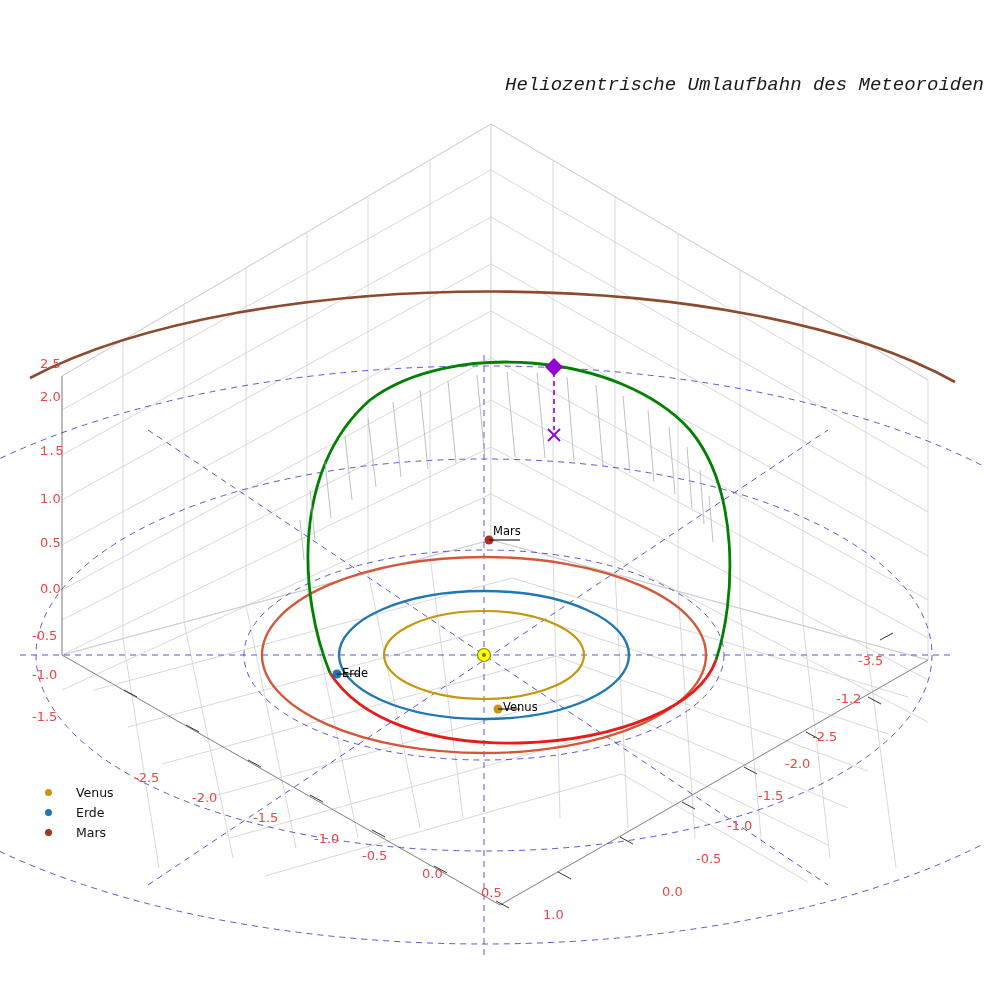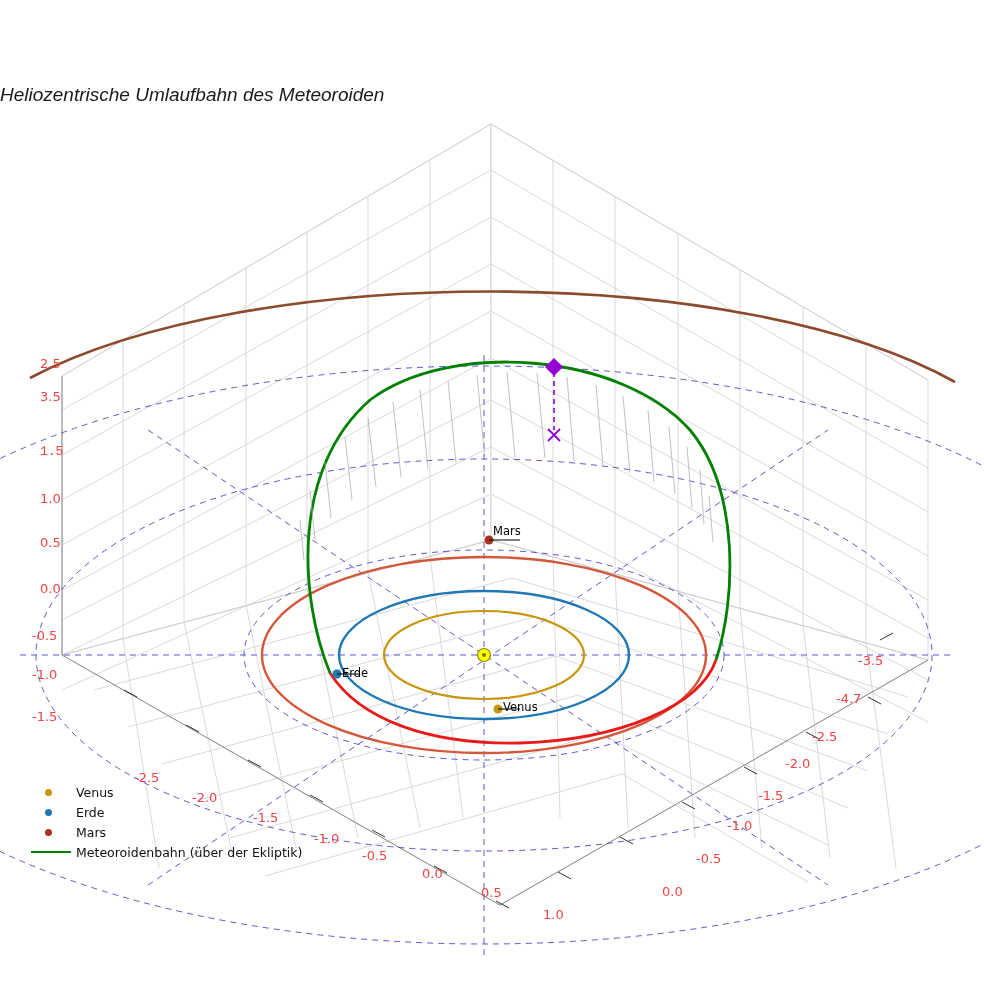--- a/index.html
+++ b/index.html
@@ -12,12 +12,12 @@
   }
   #plot{position:absolute;left:0;top:0;width:984px;height:984px;}
   .title{
-    position:absolute;top:84px;left:0;width:984px;
-    text-align:left;
+    position:absolute;top:74px;left:0;width:984px;
+    text-align:right;
     font-style:italic;
     font-size:19px;
     color:#1a1a1a;
-    font-family:Liberation Sans, sans-serif;
+    font-family:Liberation Mono, monospace;
   }
   .tick{
     position:absolute;

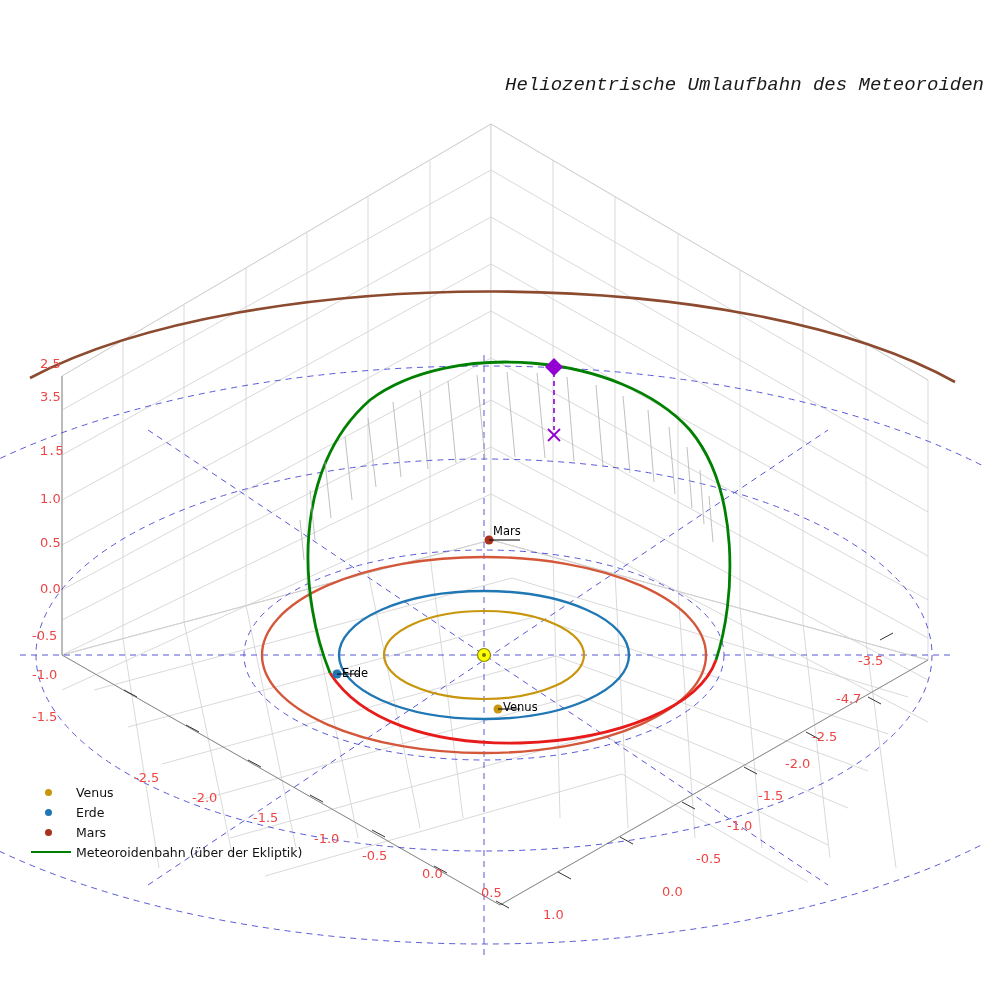--- a/index.html
+++ b/index.html
@@ -242,7 +242,7 @@
 
 <div id="zticks">
     <div class="tick" style="left: 40px; top: 356px;">2.5</div>
-    <div class="tick" style="left: 40px; top: 389px;">3.5</div>
+    <div class="tick" style="left: 40px; top: 389px;">2.0</div>
     <div class="tick" style="left: 40px; top: 444px; font-family: Liberation Mono, monospace;">1.5</div>
     <div class="tick" style="left: 40px; top: 491px;">1.0</div>
     <div class="tick" style="left: 40px; top: 535px;">0.5</div>

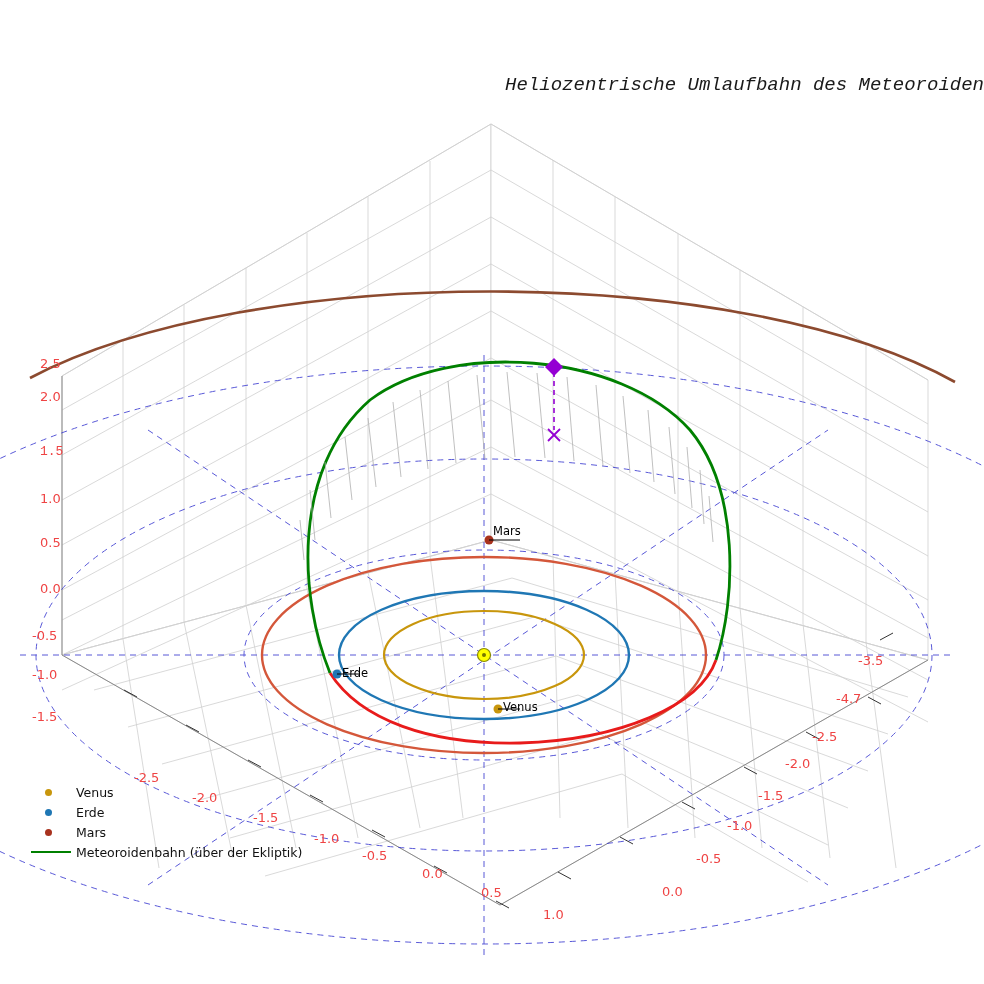--- a/index.html
+++ b/index.html
@@ -263,7 +263,7 @@
   </div>
 <div id="yticks">
     <div class="tick" style="left: 858px; top: 653px;">-3.5</div>
-    <div class="tick" style="left: 836px; top: 691px;">-4.7</div>
+    <div class="tick" style="left: 836px; top: 691px;">-1.2</div>
     <div class="tick" style="left: 812px; top: 729px;">-2.5</div>
     <div class="tick" style="left: 785px; top: 756px;">-2.0</div>
     <div class="tick" style="left: 758px; top: 788px;">-1.5</div>

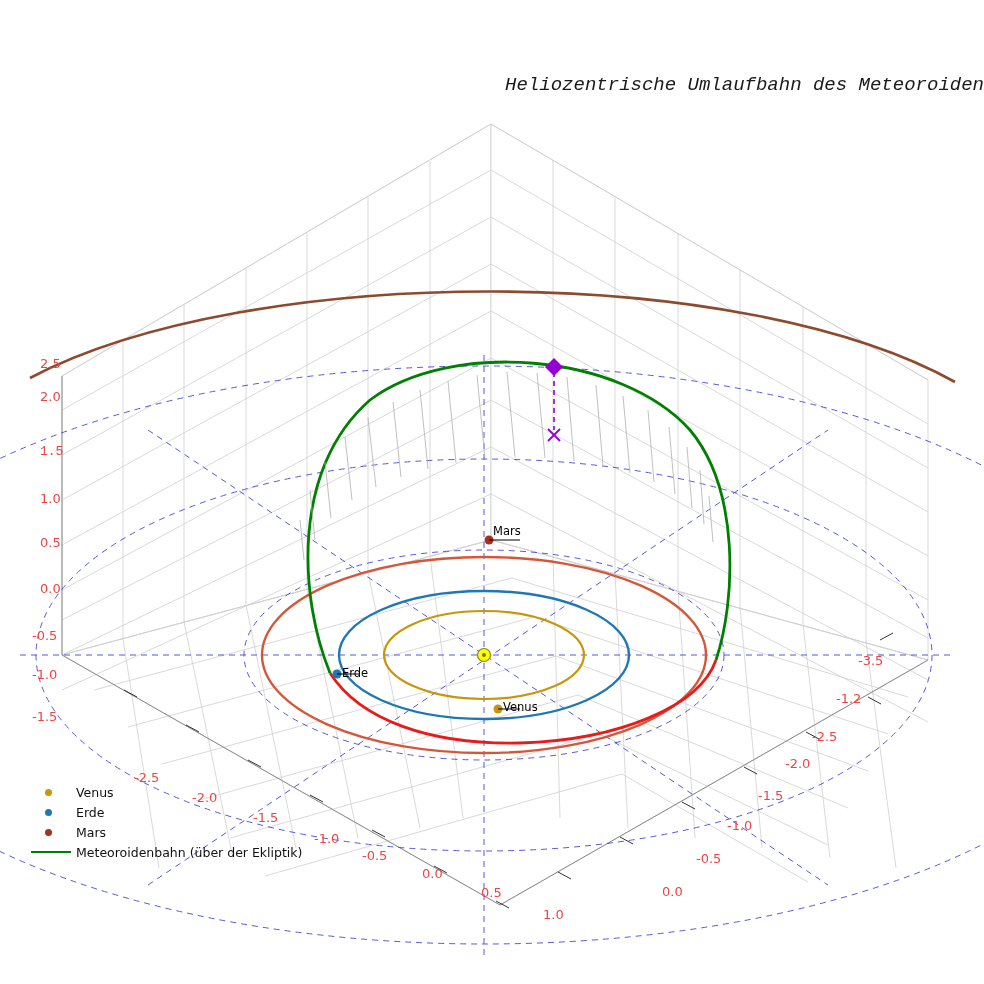--- a/index.html
+++ b/index.html
@@ -296,12 +296,6 @@
       </span>
       <span class="legend-label">Mars</span>
     </div>
-    <div class="legend-row">
-      <span class="legend-sym">
-        <span class="line" style="background: rgb(0, 128, 0);"></span>
-      </span>
-      <span class="legend-label">Meteoroidenbahn (über der Ekliptik)</span>
-    </div>
   </div>
 
 </body></html>

